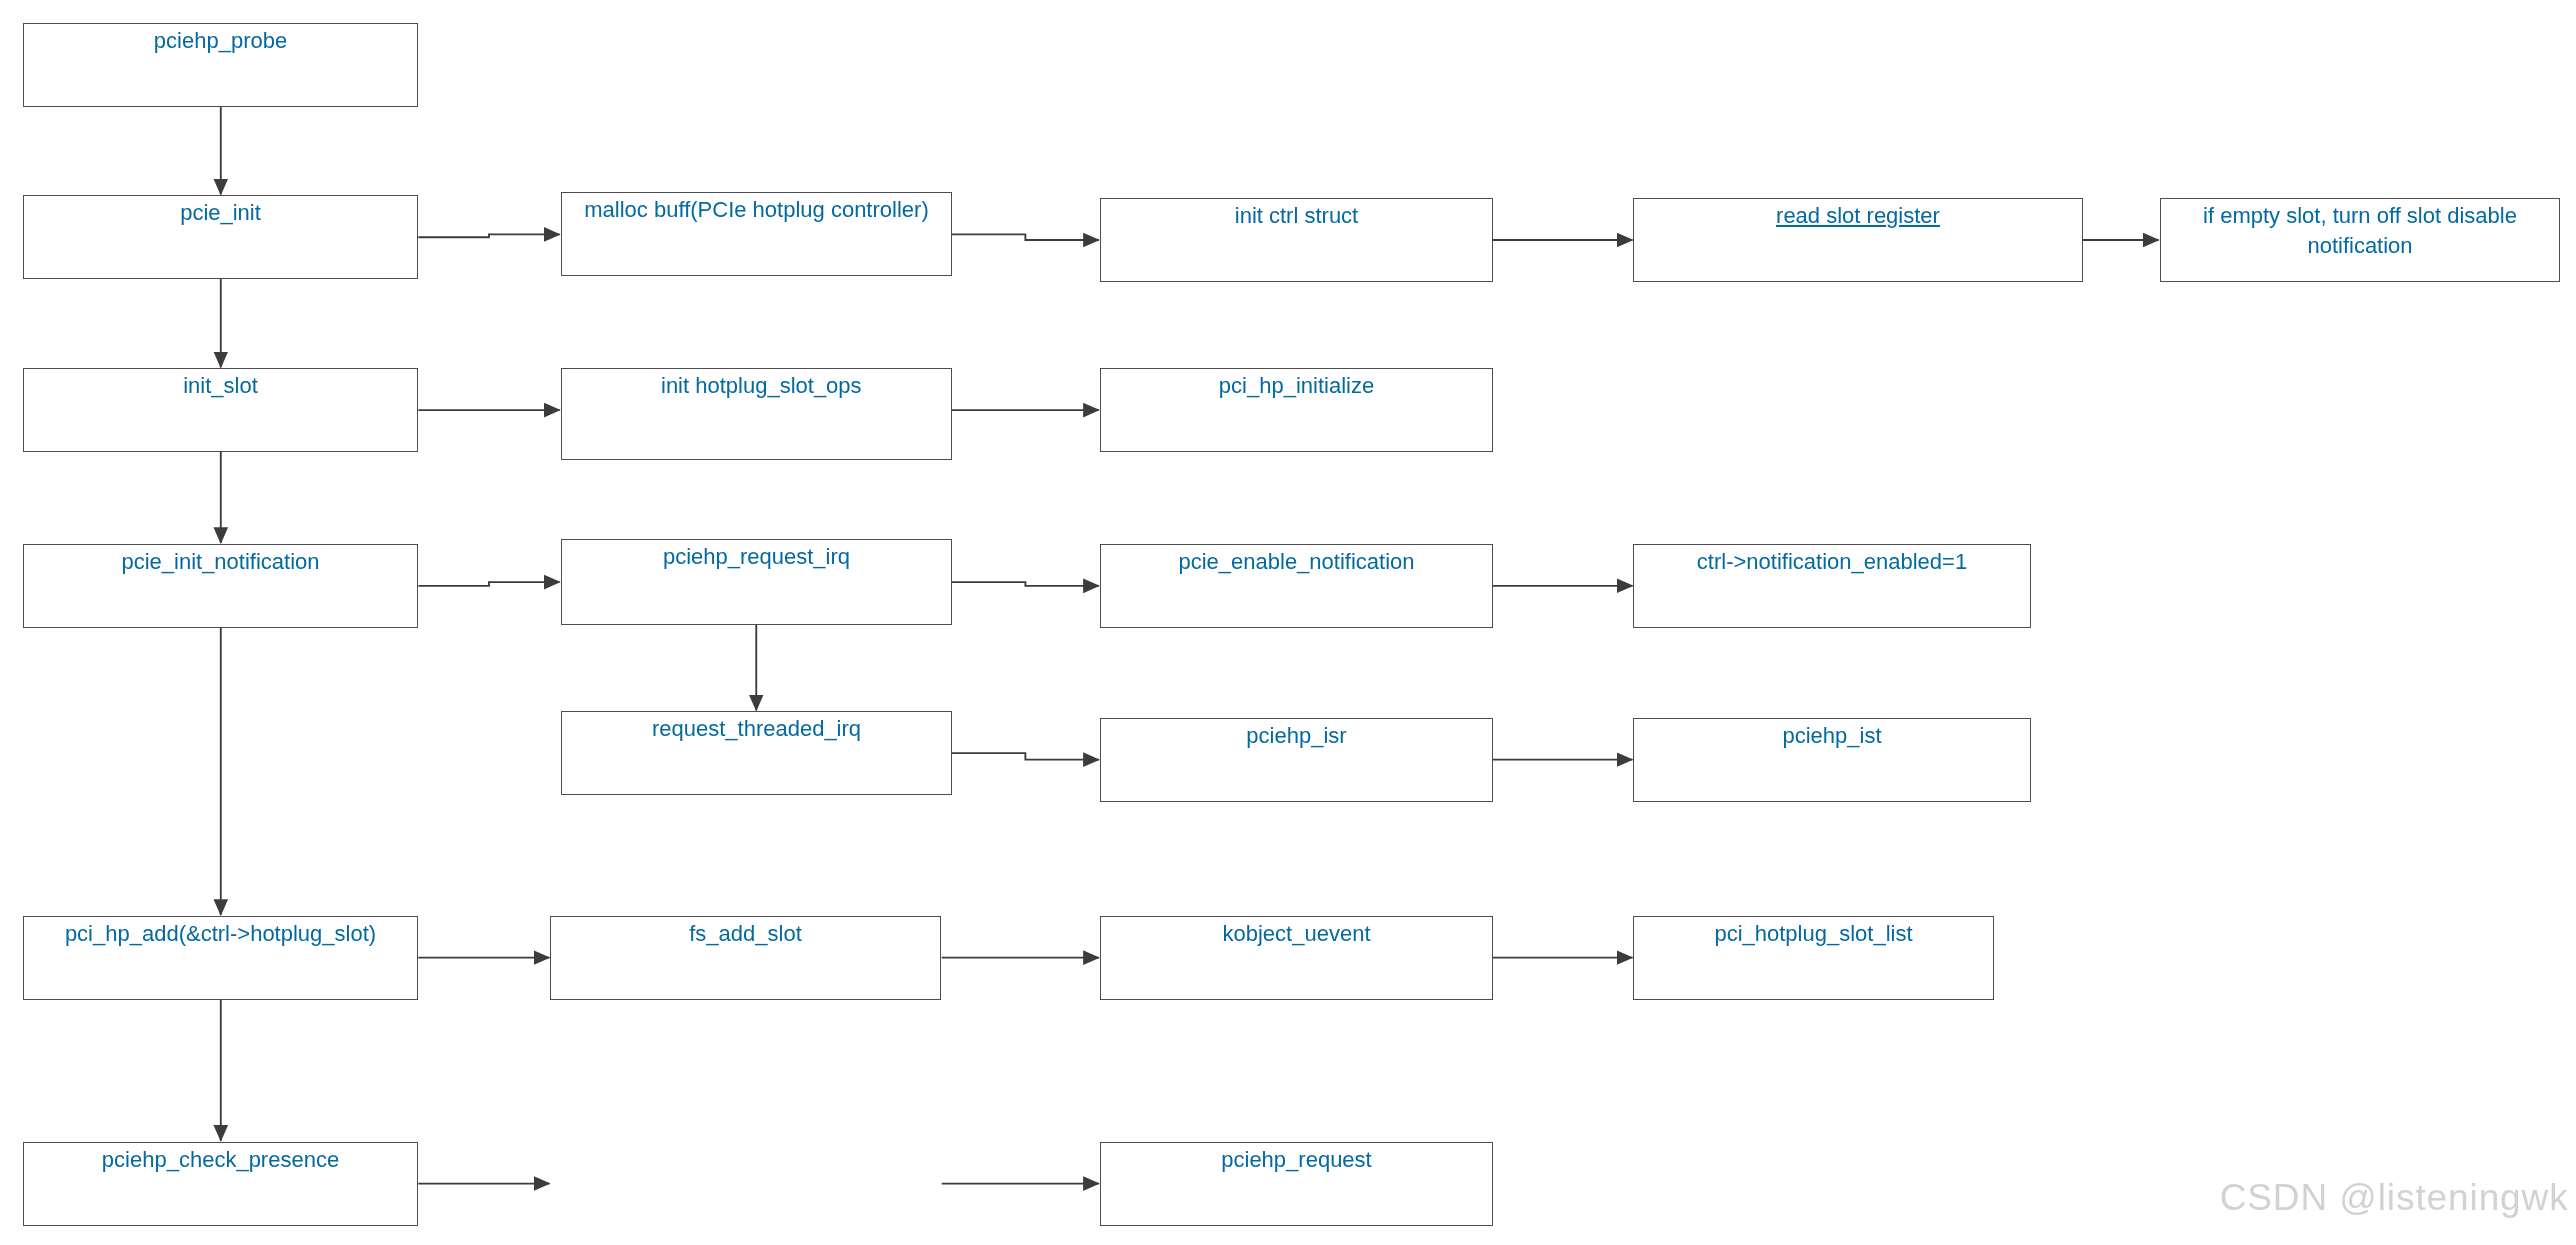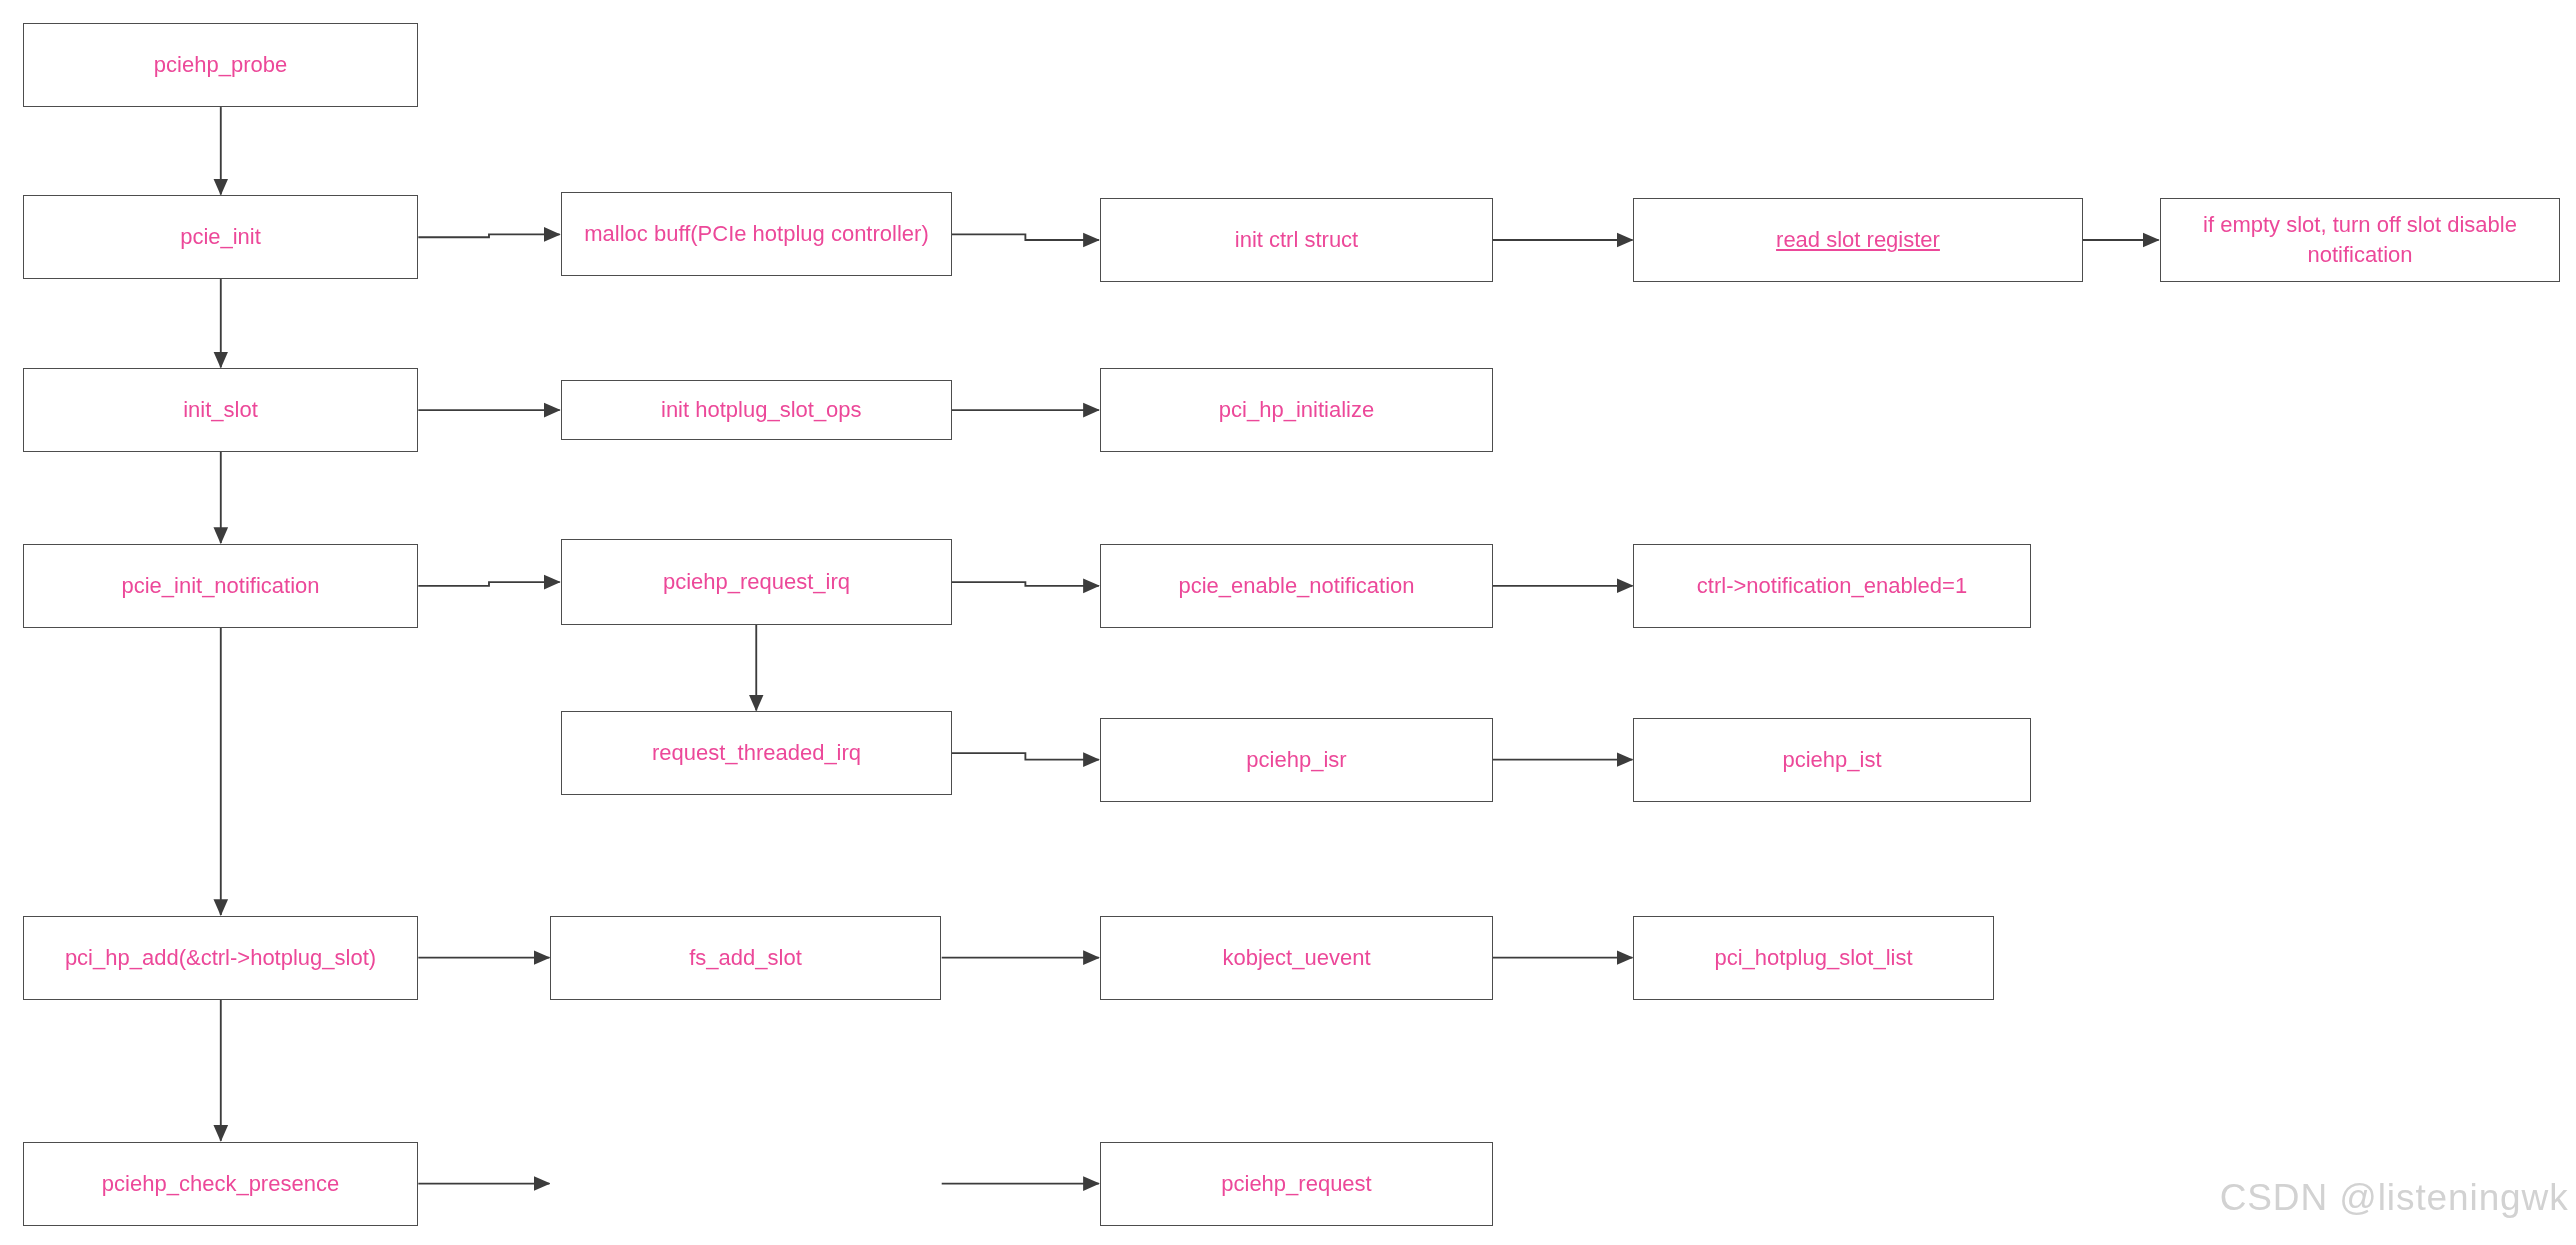--- a/index.html
+++ b/index.html
@@ -34,13 +34,13 @@
     background: #ffffff;
     border: 1.9px solid #4d4d4d;
     display: flex;
-    align-items: center;
+    align-items: flex-start;
     justify-content: center;
     text-align: center;
     padding: 1.9px 7.4px;
     font-size: 22px;
     line-height: 1.35;
-    color: #ec4899;
+    color: #0369a1;
   }
   .node-label {
     display: block;

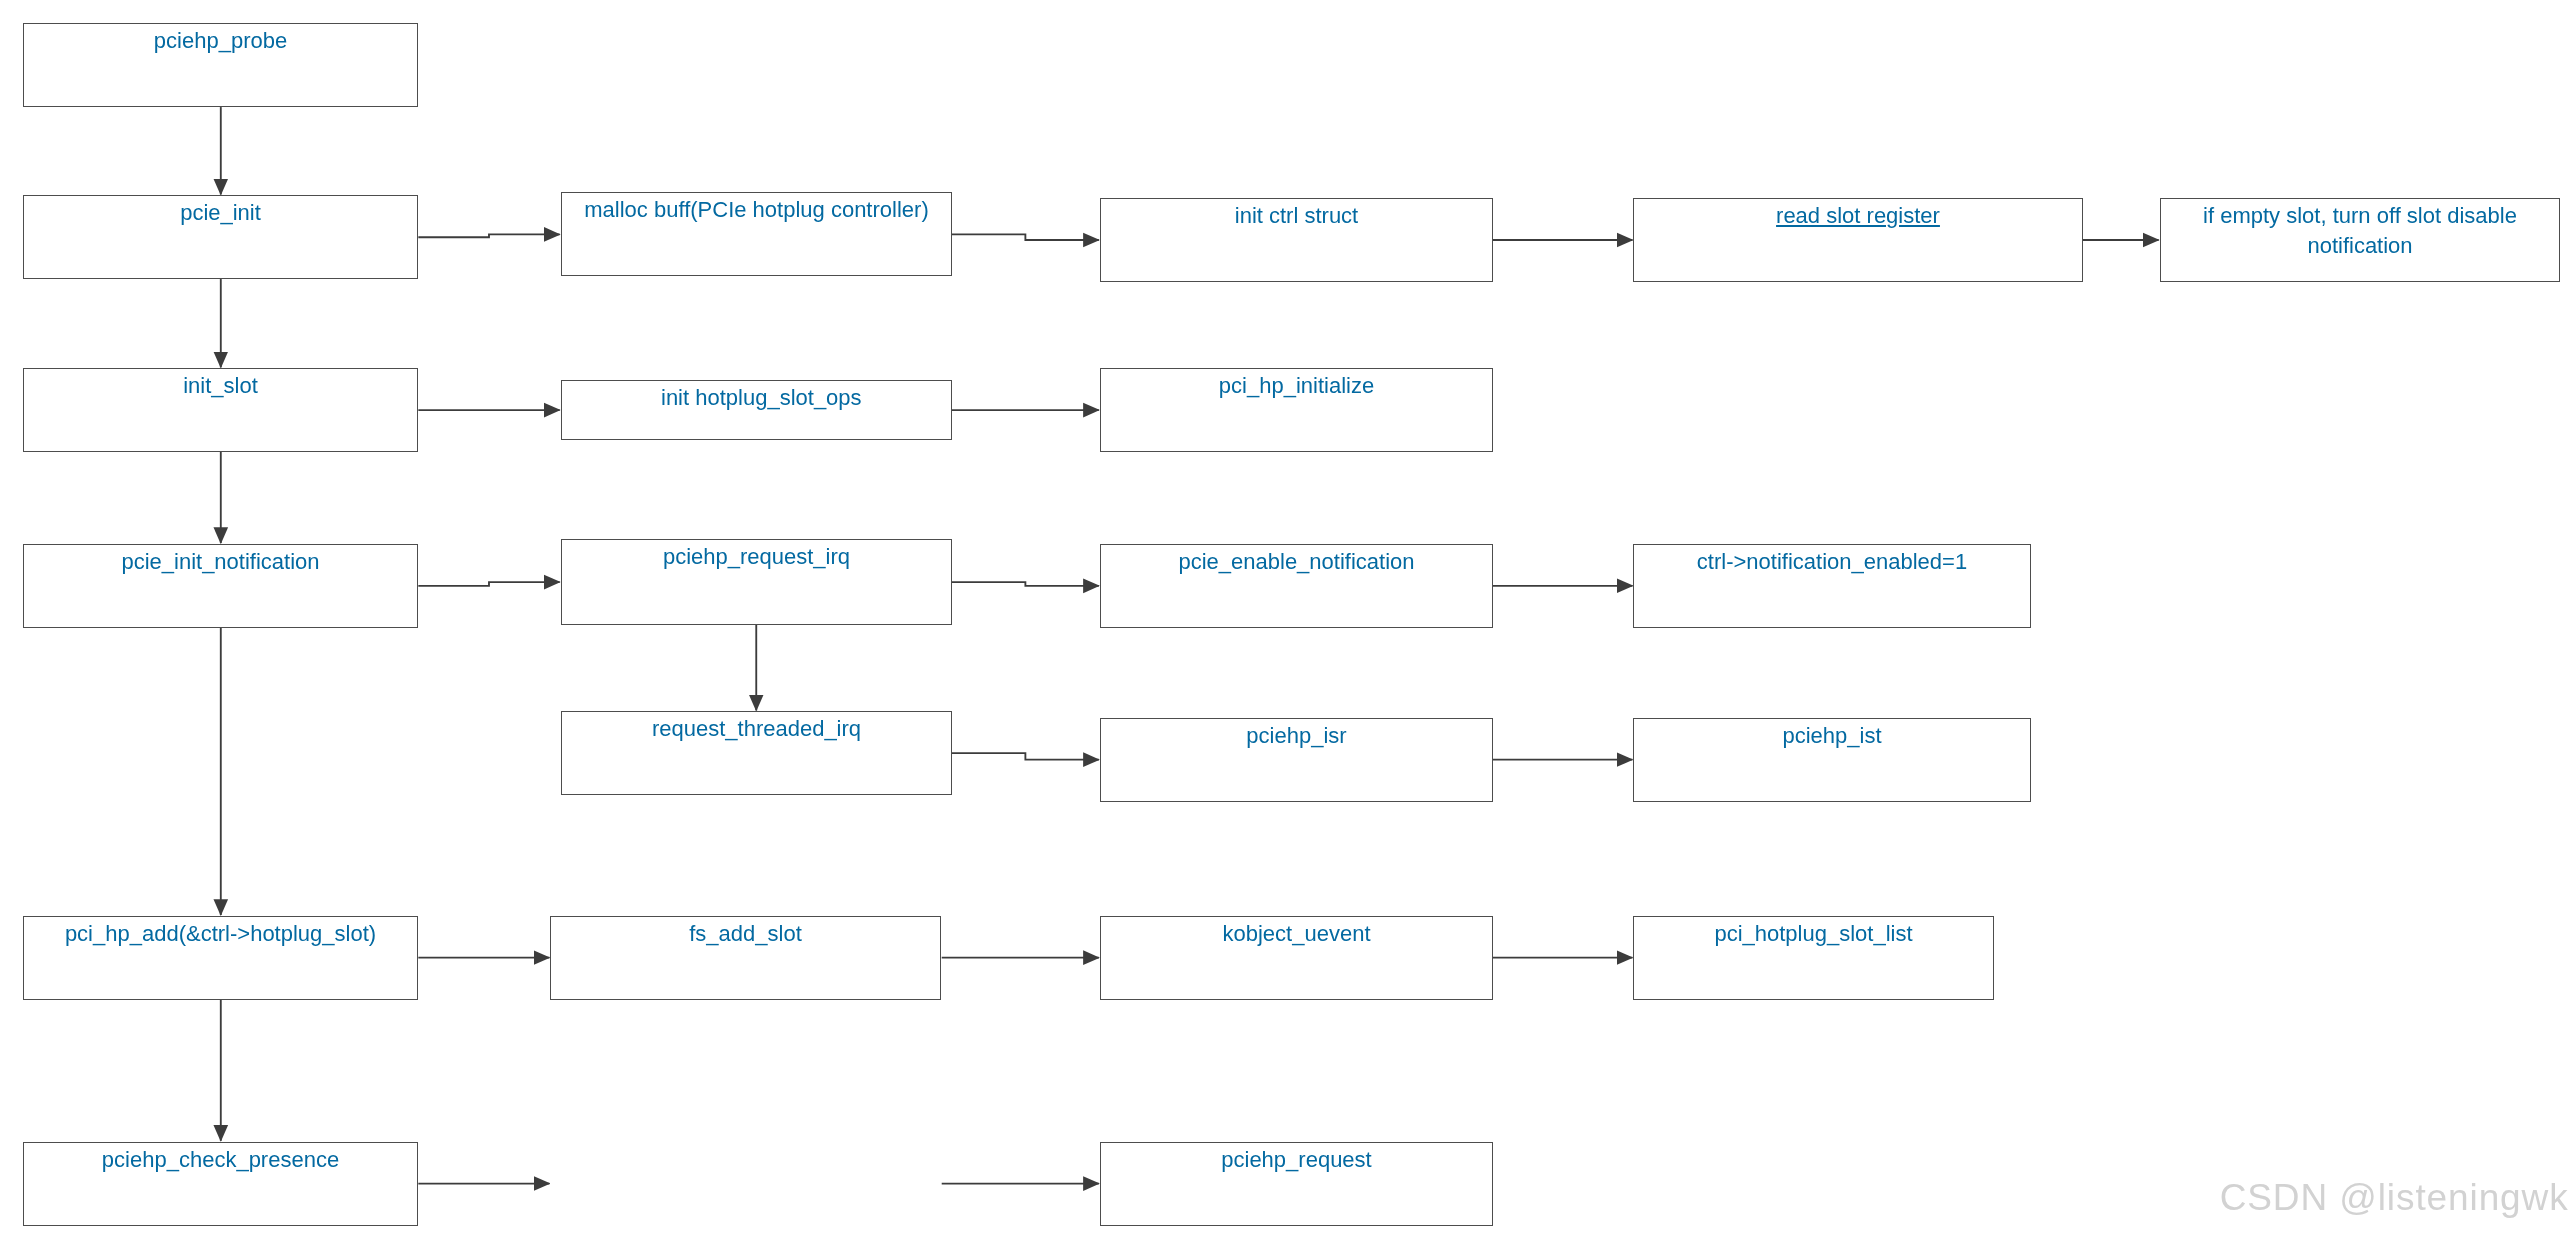--- a/index.html
+++ b/index.html
@@ -111,7 +111,7 @@
     <div class="node" style="left: 23px; top: 368px; width: 395px; height: 84px;">
       <span class="node-label">init_slot</span>
     </div>
-    <div class="node" style="left: 561px; top: 380px; width: 391px; height: 60px; padding-left: 17px;">
+    <div class="node" style="left: 561px; top: 368px; width: 391px; height: 92px; padding-left: 17px;">
       <span class="node-label">init hotplug_slot_ops</span>
     </div>
     <div class="node" style="left: 1100px; top: 368px; width: 393px; height: 84px;">

